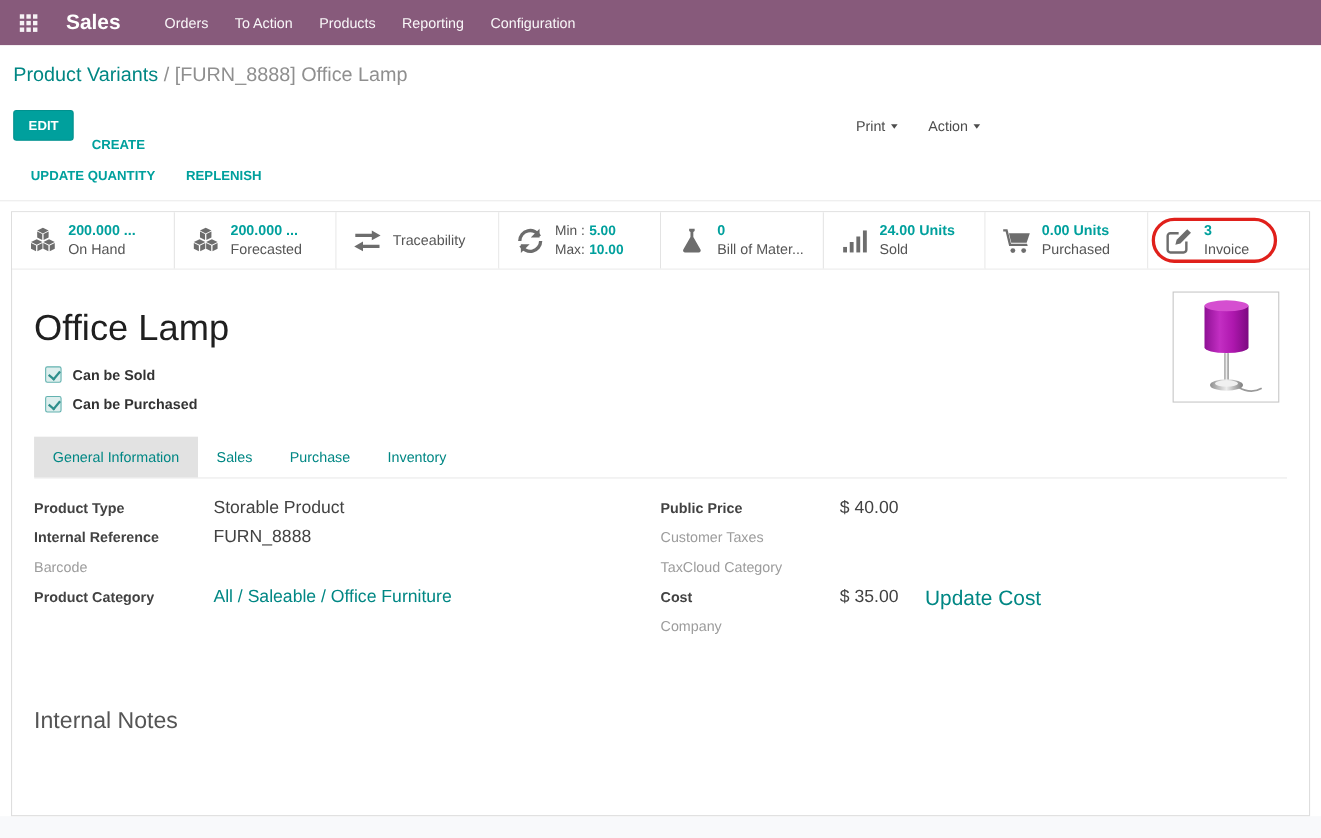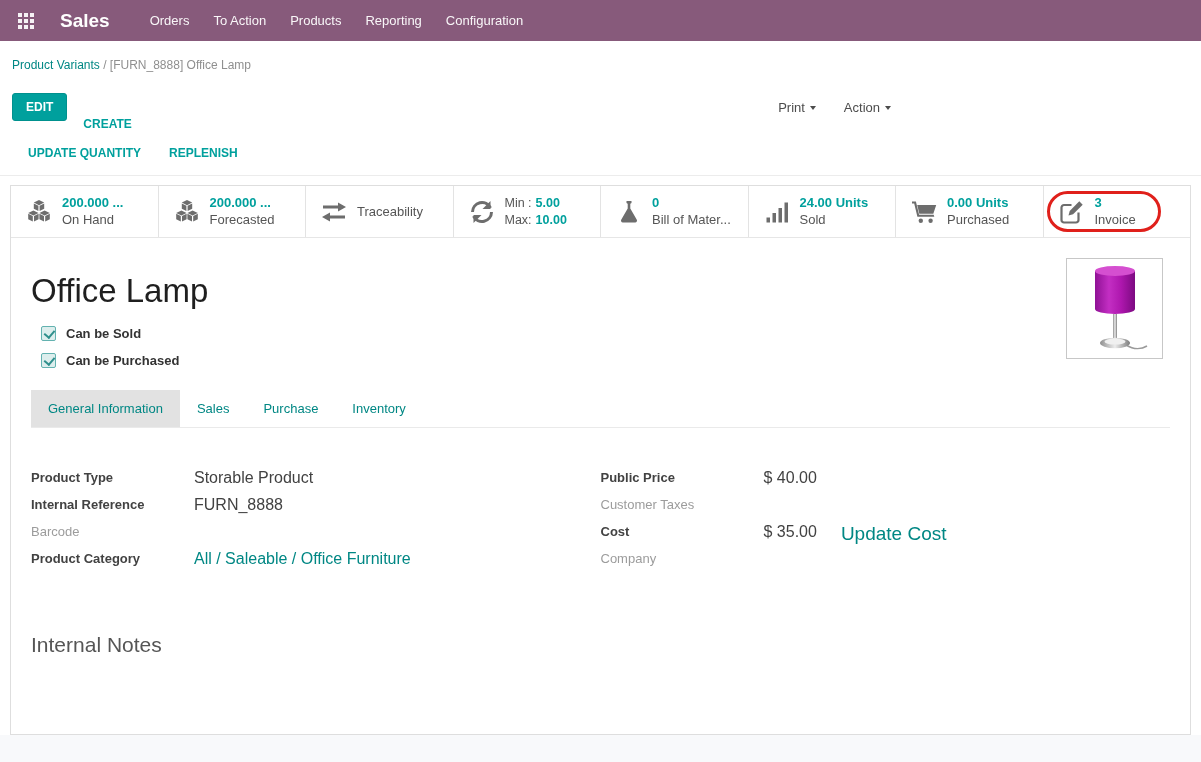--- a/index.html
+++ b/index.html
@@ -20,7 +20,7 @@
   .nav-item { font-size: 13px; padding: 12px 12px; color: rgba(255,255,255,.95); cursor: pointer; white-space: nowrap; }
 
   
-  .breadcrumb { padding: 17px 12px 9px; font-size: 12px; }
+  .breadcrumb { padding: 17px 12px 9px; font-size: 18px; }
   .breadcrumb .parent { color: #008784; text-decoration: none; cursor: pointer; }
   .breadcrumb .sep, .breadcrumb .current { color: #8f8f8f; }
 

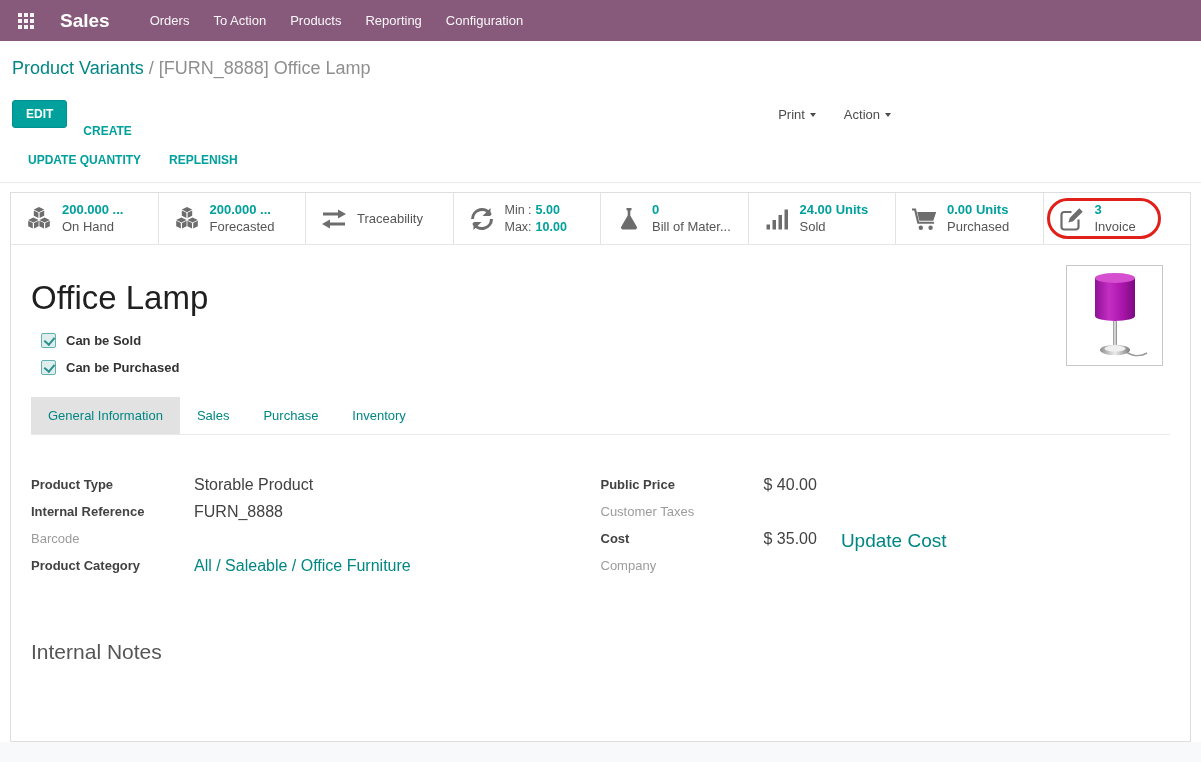--- a/index.html
+++ b/index.html
@@ -68,7 +68,7 @@
   .tab.active { background: #e2e2e2; }
 
   
-  .fields { display: flex; margin-top: 41px; }
+  .fields { display: flex; margin-top: 18px; }
   .fcol { width: 50%; }
   .frow { display: flex; align-items: flex-start; min-height: 27px; }
   .flabel { width: 163px; flex: none; font-weight: 700; font-size: 13px; color: #424242; padding-top: 1px; }

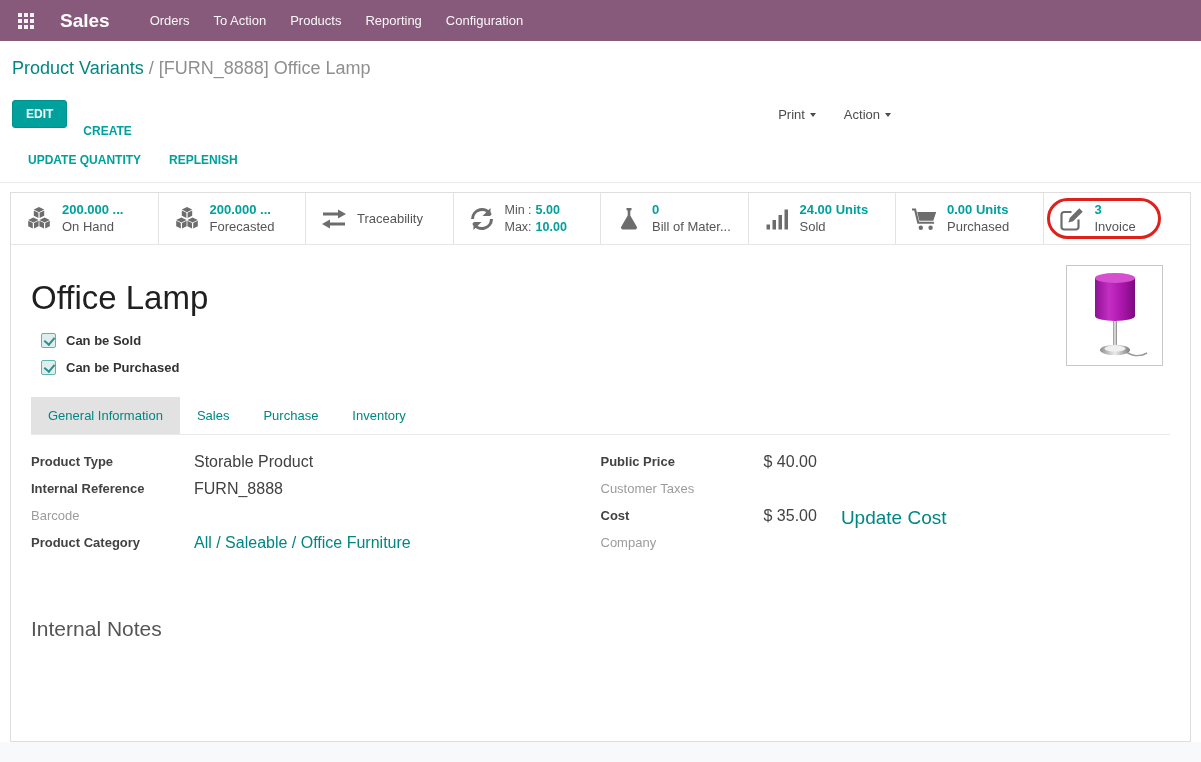--- a/index.html
+++ b/index.html
@@ -320,6 +320,10 @@
             <span class="fvalue"></span>
           </div>
           <div class="frow">
+            <span class="flabel muted">TaxCloud Category</span>
+            <span class="fvalue"></span>
+          </div>
+          <div class="frow">
             <span class="flabel">Cost</span>
             <span class="fvalue">$ 35.00</span>
             <button class="update-cost">Update Cost</button>

